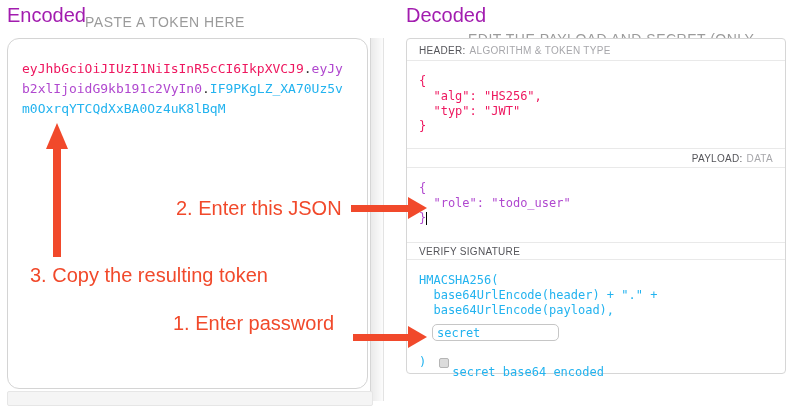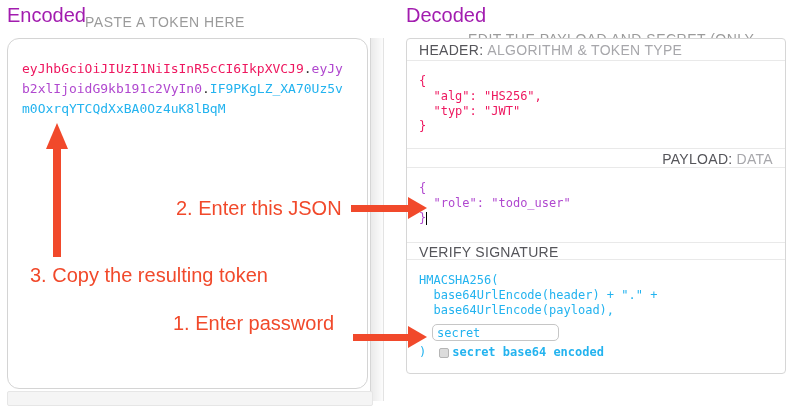--- a/index.html
+++ b/index.html
@@ -34,7 +34,7 @@
   
   #decoded-panel { position:absolute; left:406px; top:38px; width:380px;
                    border:1px solid #d6d6d6; border-radius:4px; background:#fff; }
-  .sec-label { padding:0 12px; border-bottom:1px solid #e9e9e9; font-size:14px;
+  .sec-label { padding:0 12px; border-bottom:1px solid #e9e9e9; font-size:10px;
                letter-spacing:.3px; color:#a7a7ab; overflow:hidden; }
   .sec-label .primary { color:#55555a; margin-right:4px; }
   #header-label  { height:22px; line-height:23px; }

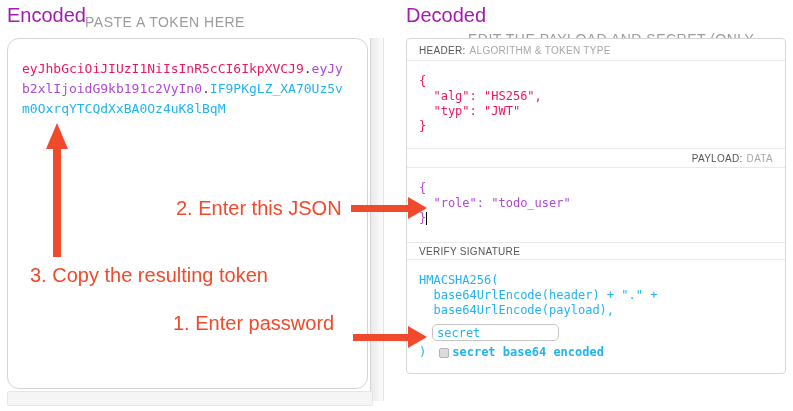--- a/index.html
+++ b/index.html
@@ -57,7 +57,7 @@
   #sig-last-row { display:flex; align-items:center; margin-top:4px; }
   #b64-checkbox { display:inline-block; width:10px; height:10px; background:#dcdcdc;
                   border:1px solid #b5b5b5; border-radius:2px; margin:0 3px 0 13px; }
-  #b64-label { font-weight:bold; }
+  #b64-label { font-weight:normal;margin-top:20px; }
 
   
   .ann { position:absolute; font-size:20px; color:var(--annotation); white-space:nowrap; }

